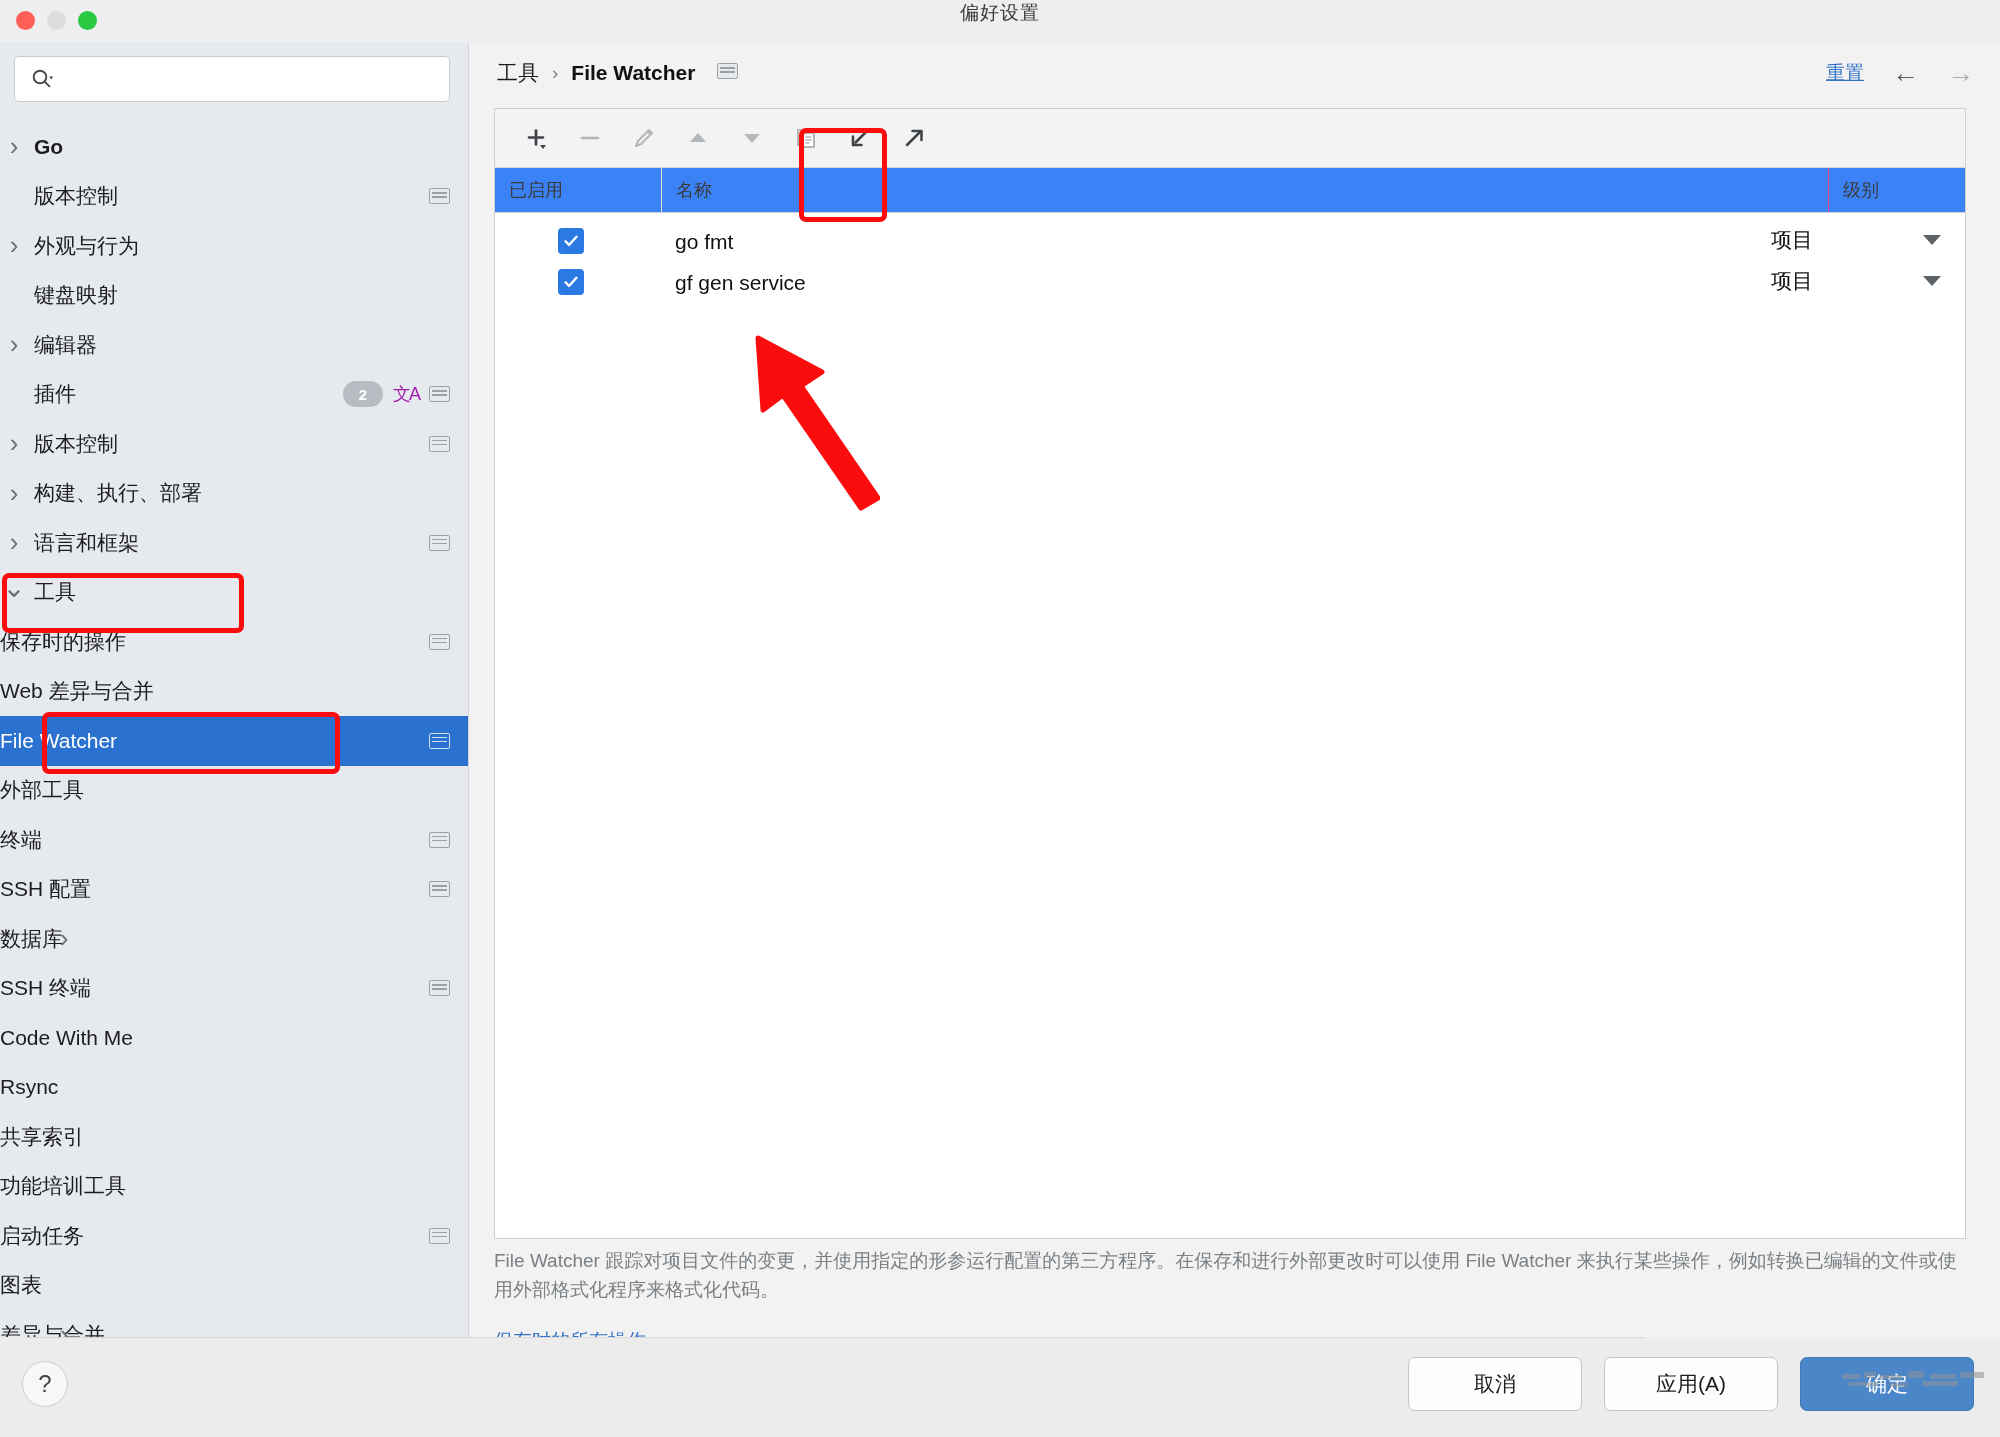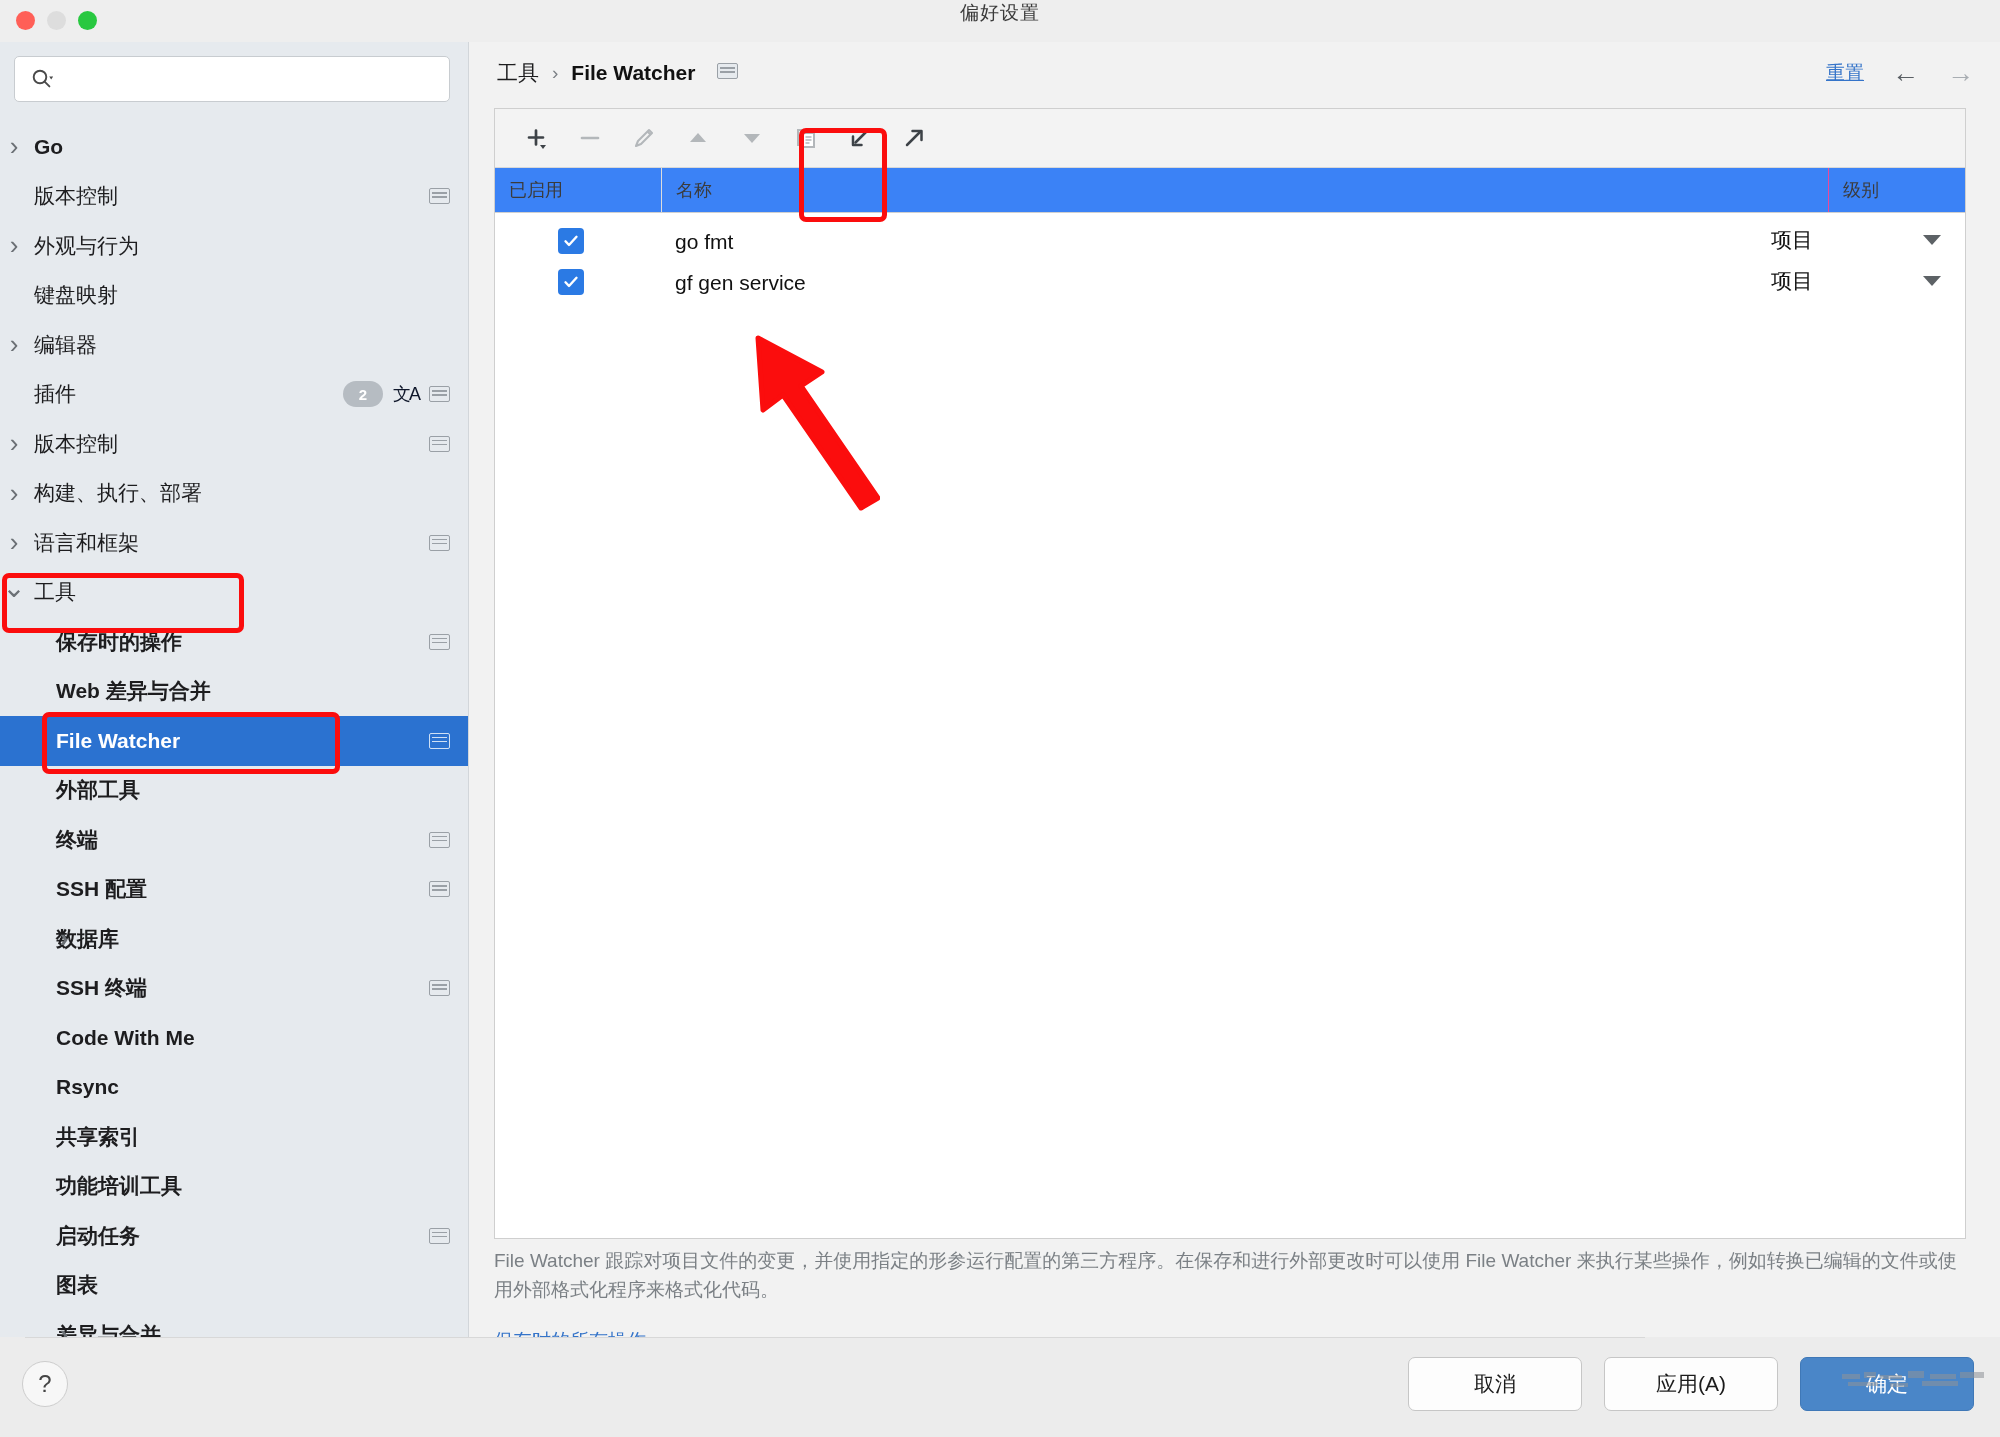--- a/index.html
+++ b/index.html
@@ -73,7 +73,7 @@
   }
   .mini-sq.on-sel{border-color:#cfe0f5;background:transparent;}
   .mini-sq.on-sel::after{background:#cfe0f5;box-shadow:0 4px 0 0 #cfe0f5;}
-  .lang-ic{font-size:18px;color:#0f172a;letter-spacing:-2px;}
+  .lang-ic{font-size:18px;color:#a21caf;letter-spacing:-2px;}
 
   
   .main{position:absolute;left:469px;top:42px;width:1531px;height:1295px;background:#f2f2f2;}

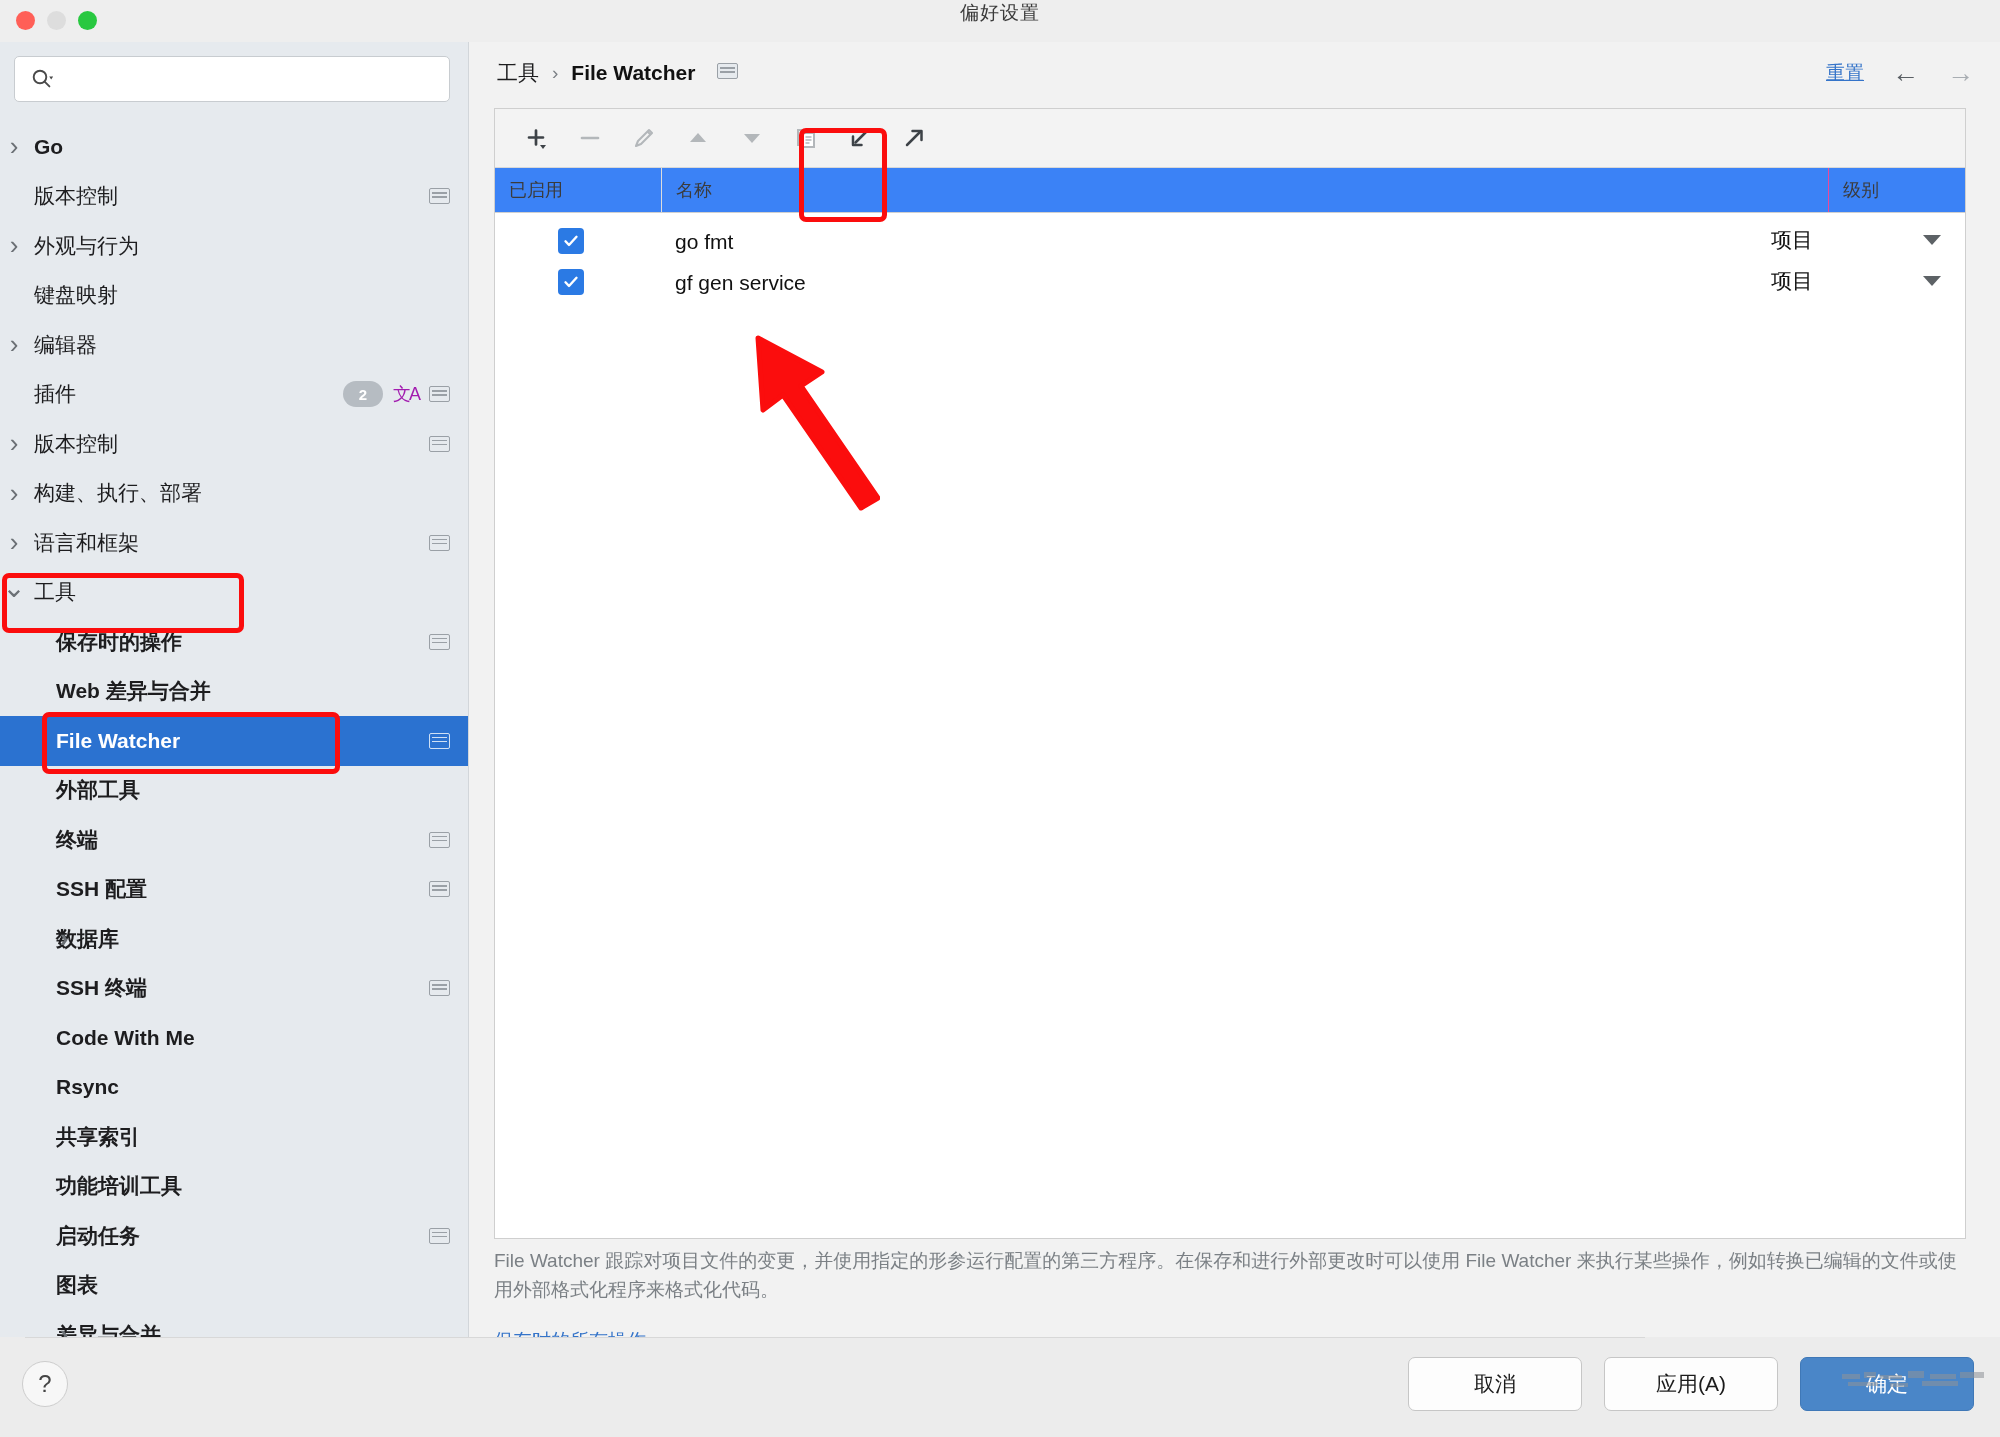--- a/index.html
+++ b/index.html
@@ -52,7 +52,7 @@
   }
   .row .lbl{font-size:21px;color:#1d1d1f;white-space:nowrap;}
   .row.level0 .lbl{margin-left:6px;}
-  .row.level1{padding-left:56px;font-weight:bold;}
+  .row.level1{}
   .row.level1 .chev{position:absolute;left:50px;width:28px;}
   .row.bold .lbl{font-weight:700;}
   .row.selected{background:#2b72d0;}

